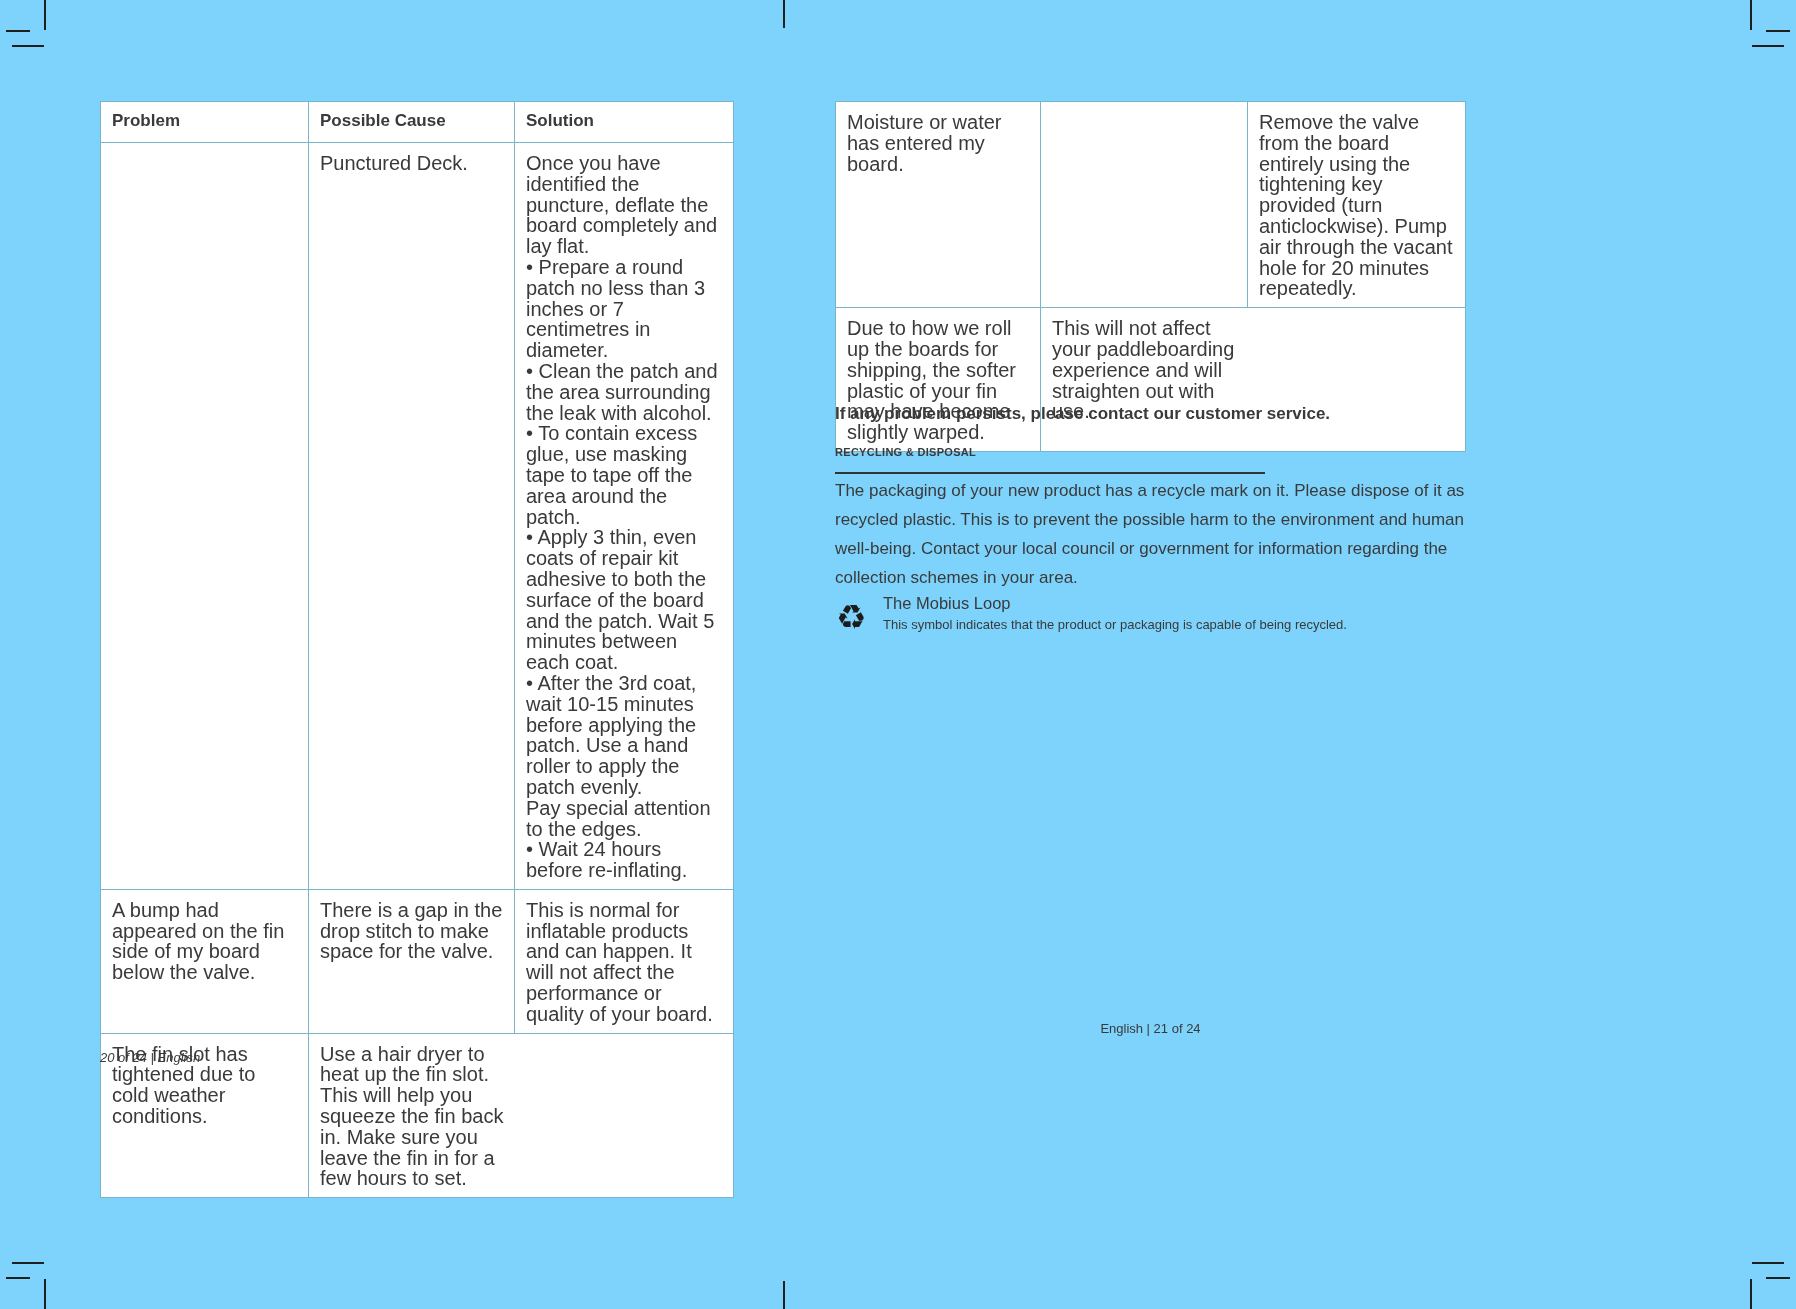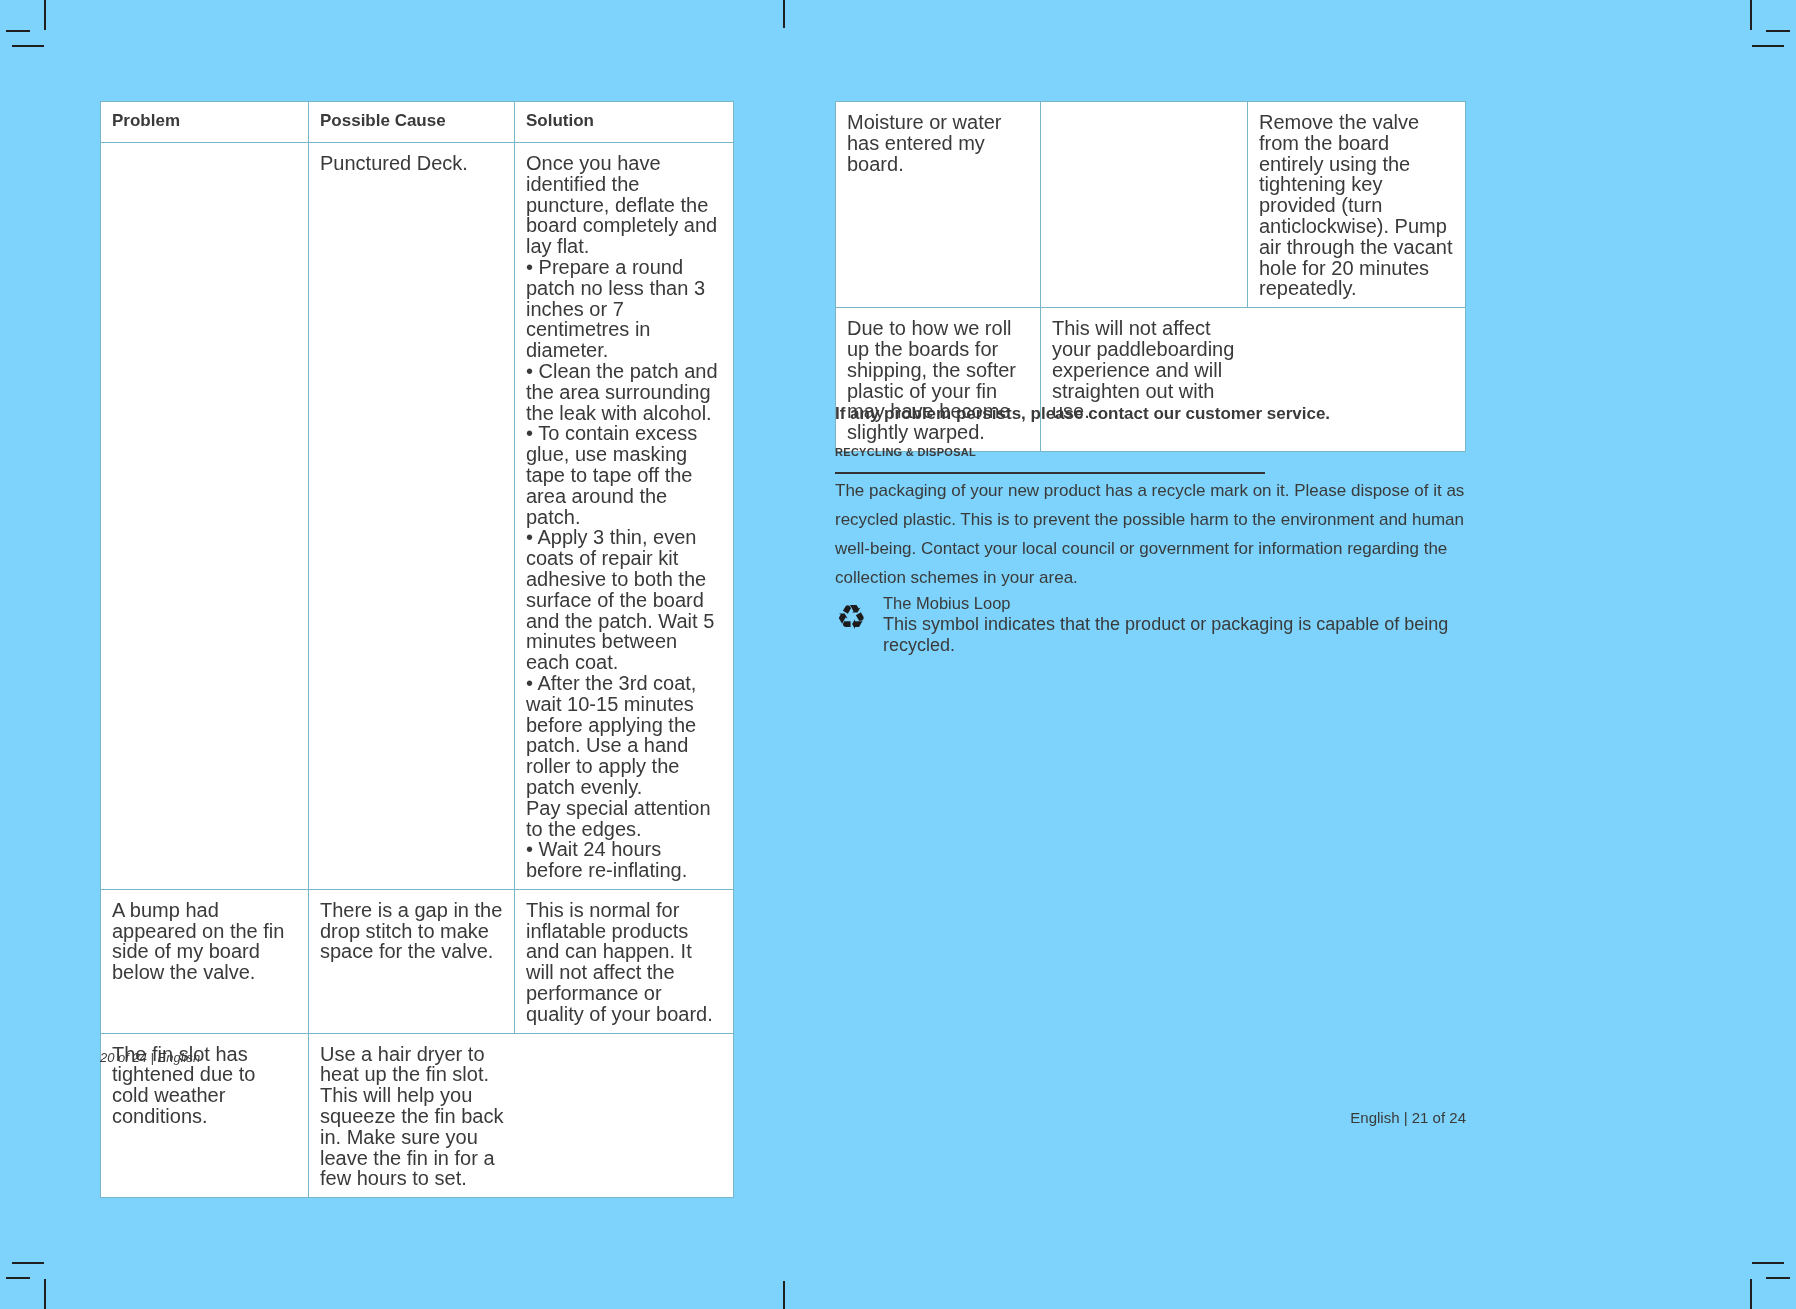--- a/index.html
+++ b/index.html
@@ -82,7 +82,7 @@
   }
   .mobius-body {
     position: absolute; left: 883px; top: 614px; width: 570px;
-    font-size: 18px; line-height: 21px;
+    font-size: 13px; line-height: 21px;
   }
 
   

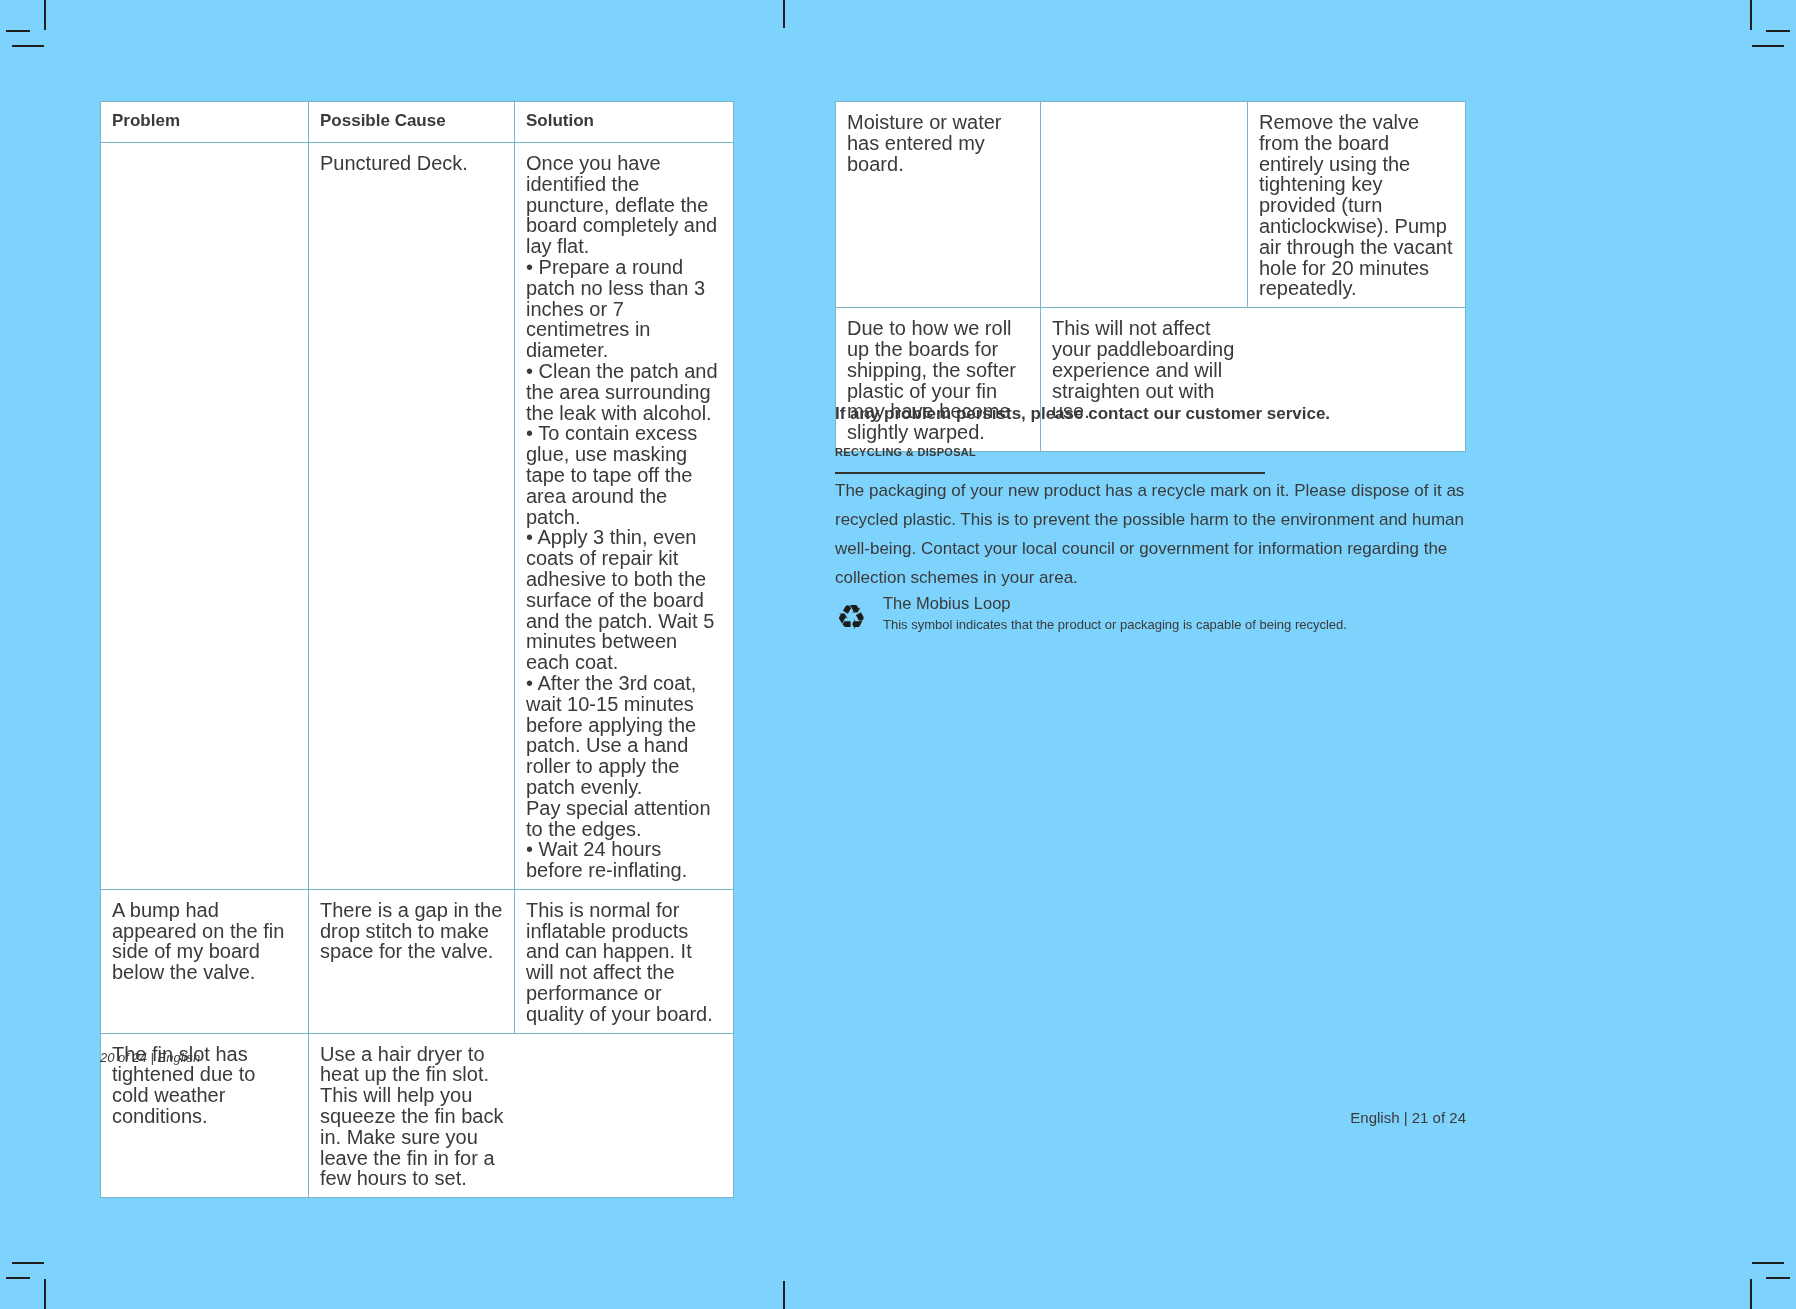--- a/index.html
+++ b/index.html
@@ -91,8 +91,8 @@
     font-size: 13px; color: #3a3a3a; font-style: italic;
   }
   .footer-right {
-    position: absolute; left: 835px; top: 1109px; width: 631px;
-    text-align: right; font-size: 15px; color: #3a3a3a;
+    position: absolute; left: 835px; top: 1021px; width: 631px;
+    text-align: center; font-size: 13px; color: #3a3a3a;
   }
 </style>
 </head>

